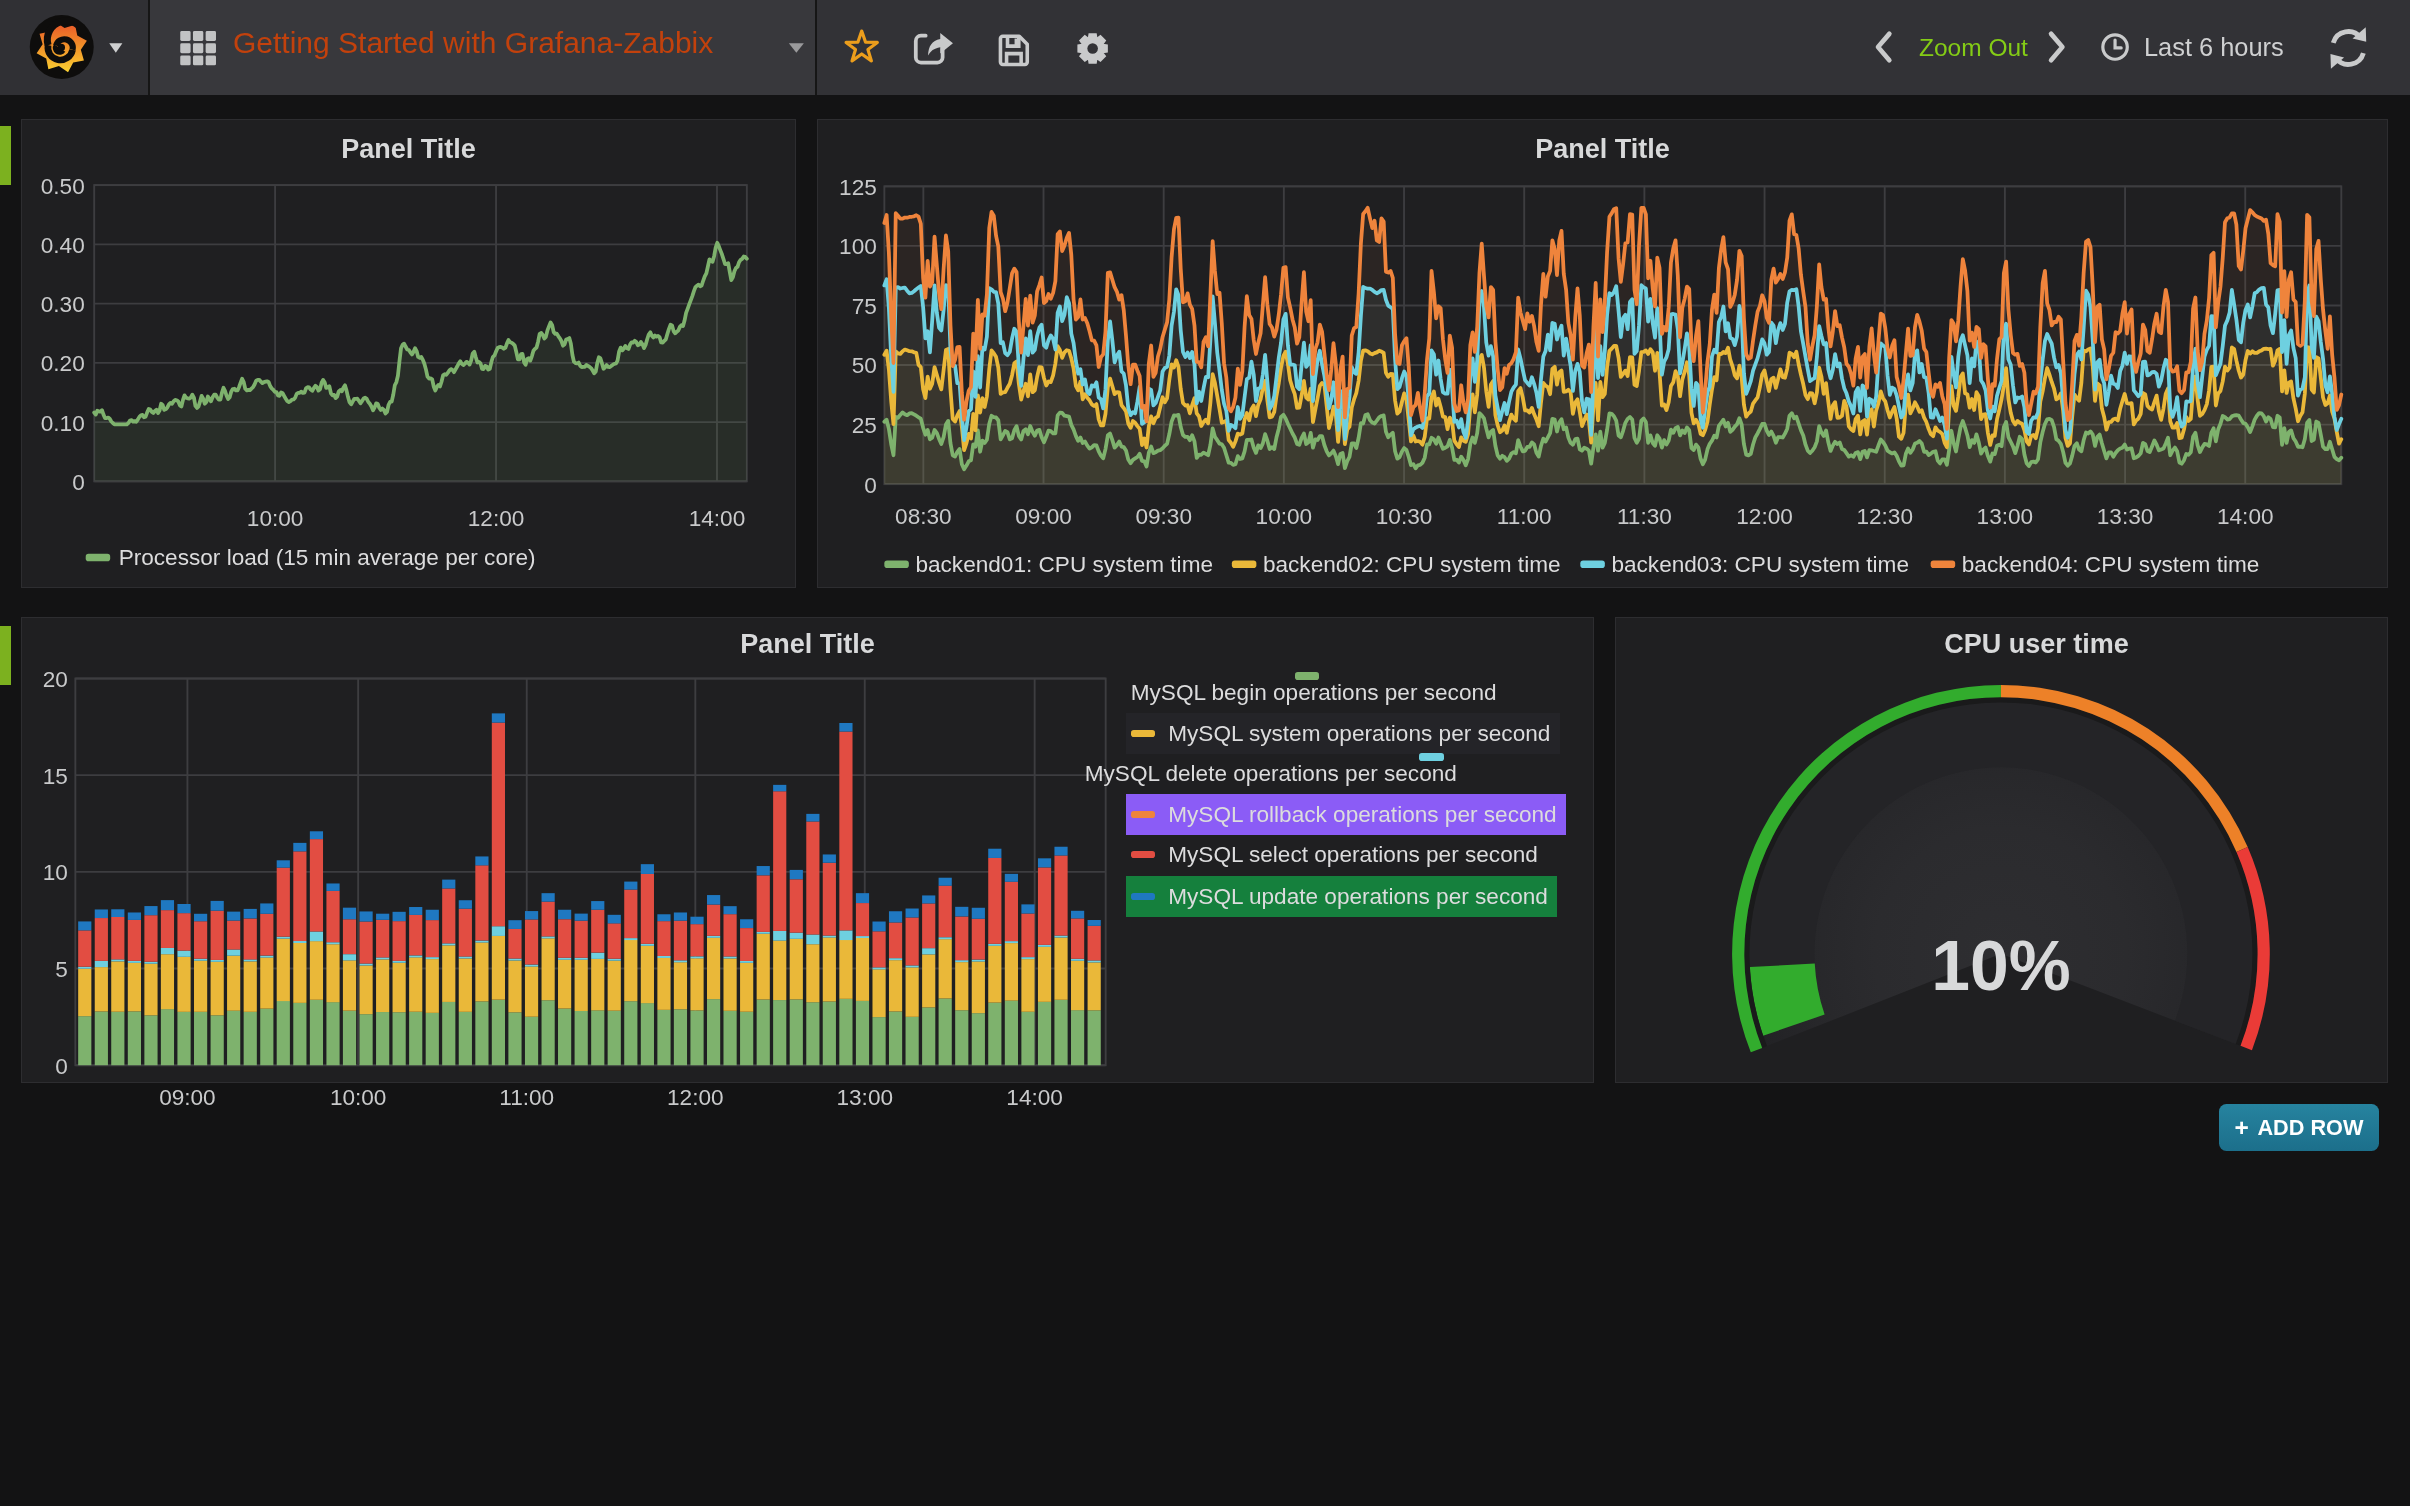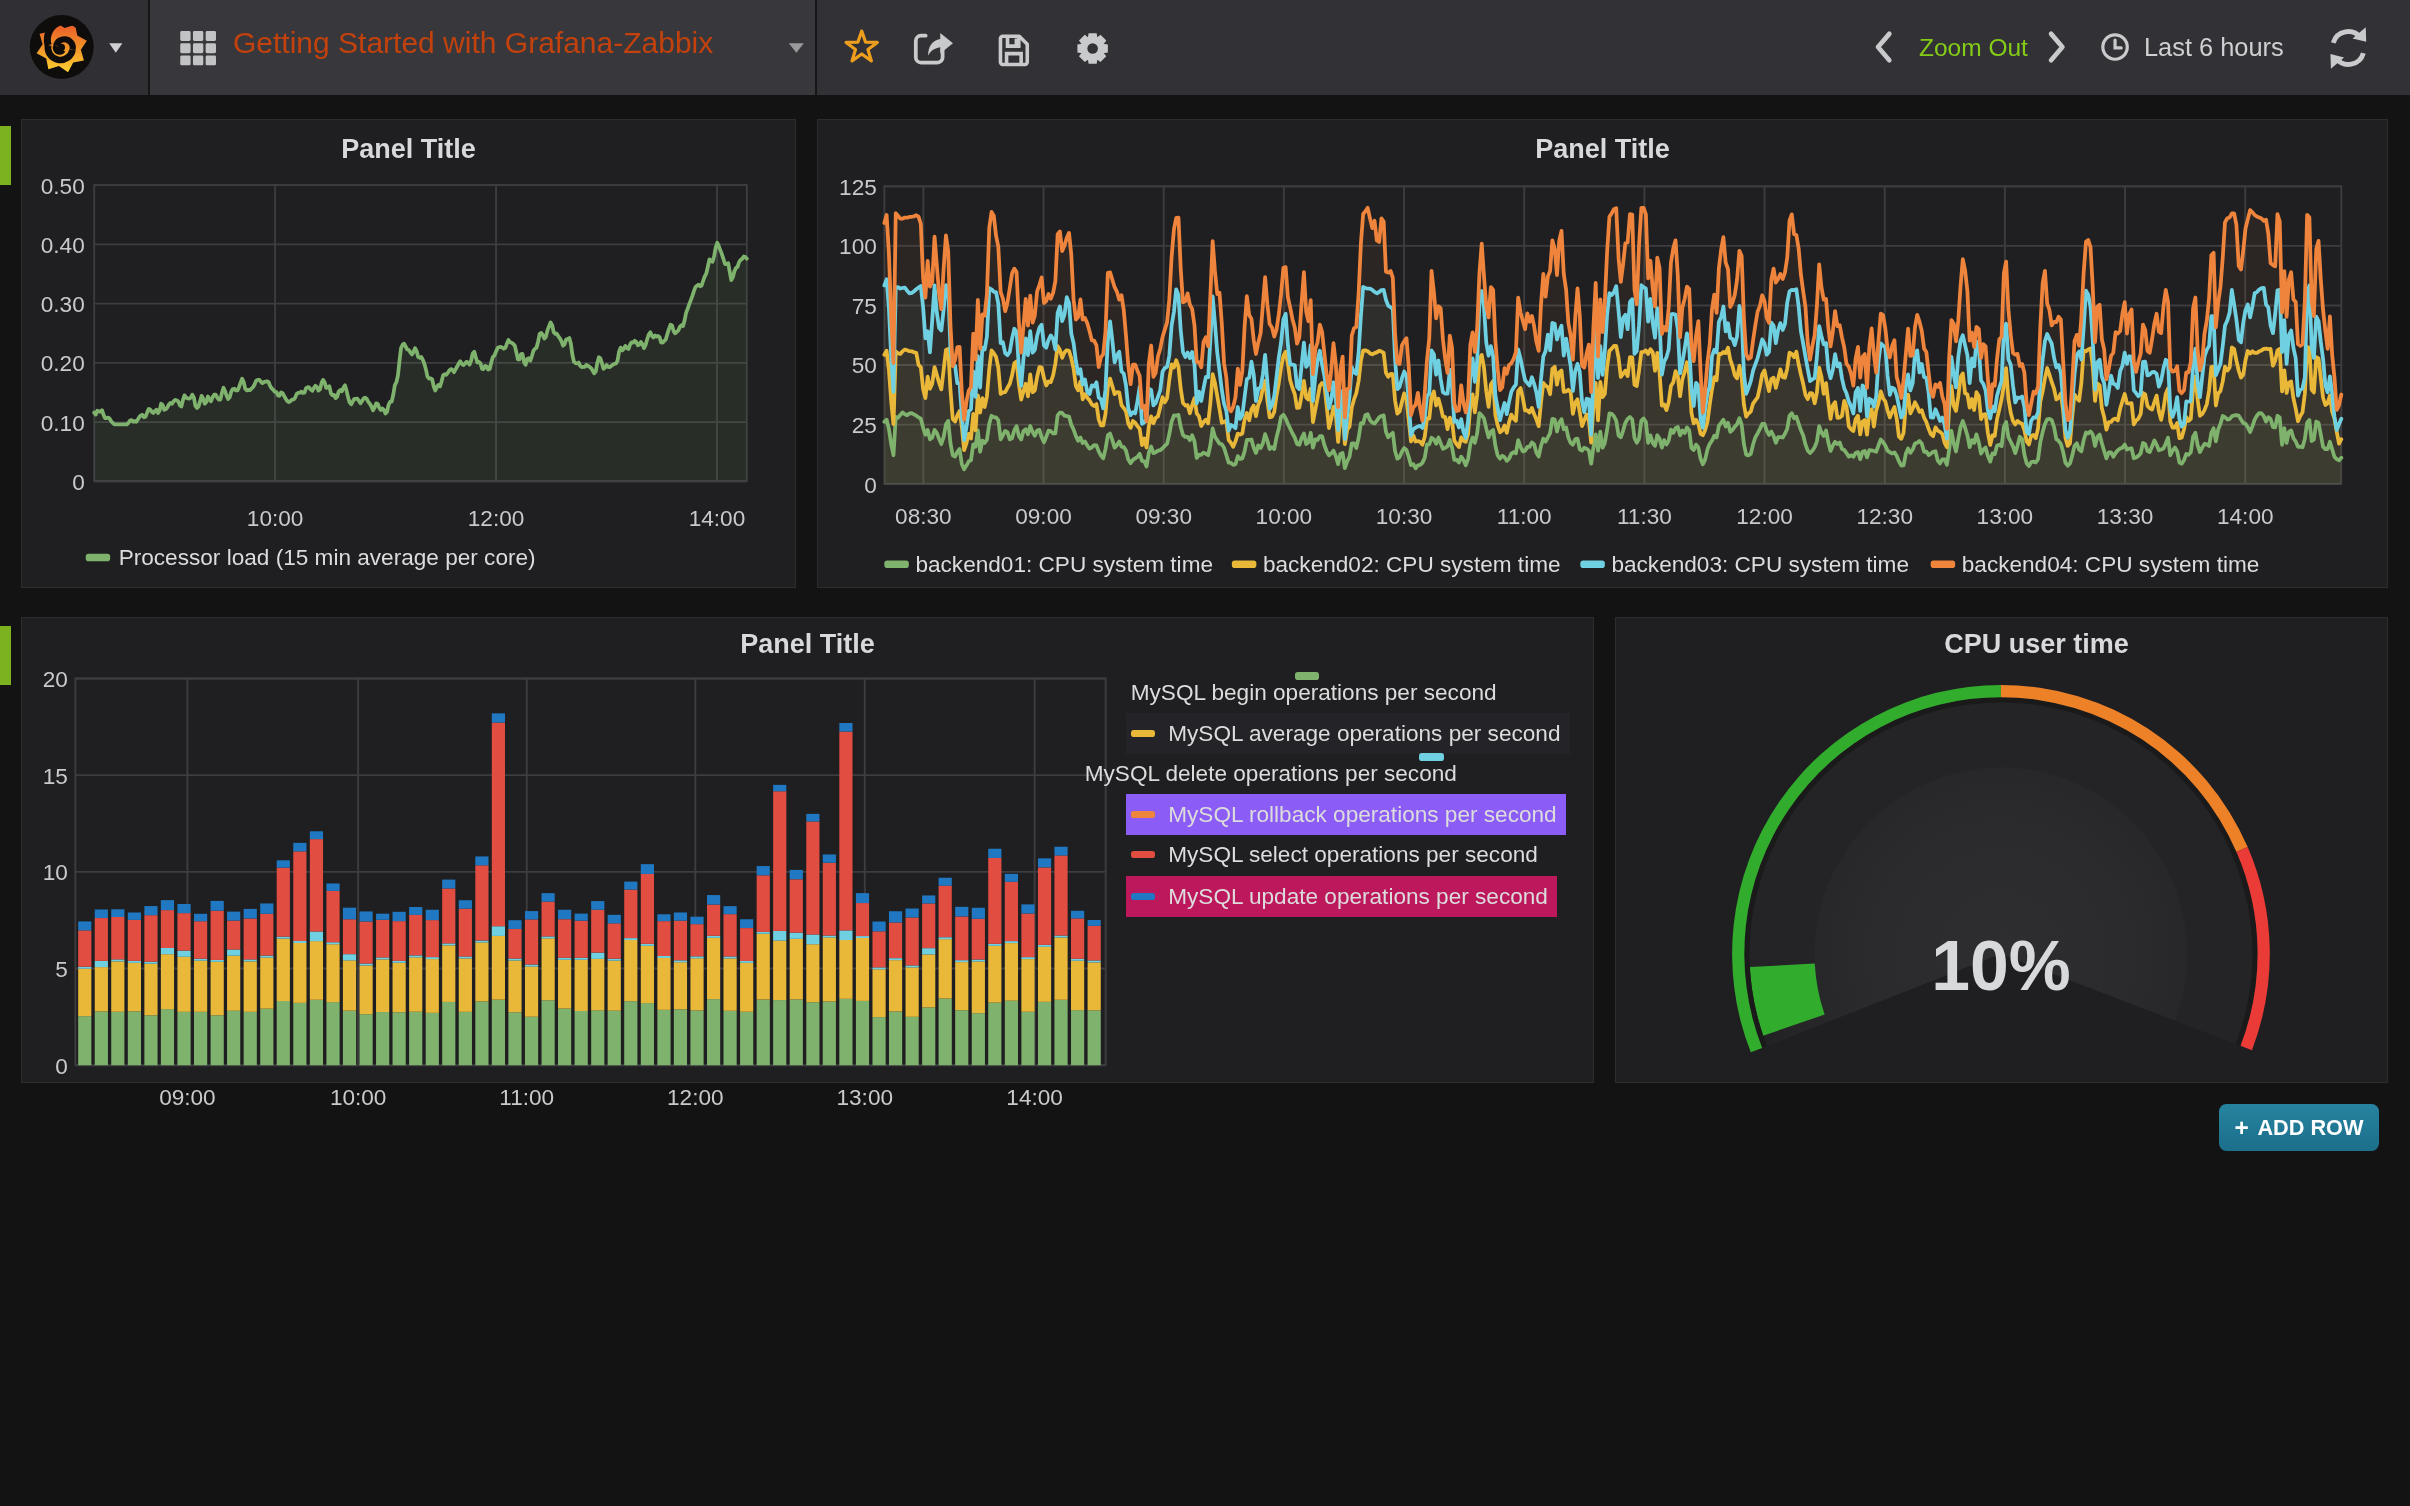--- a/index.html
+++ b/index.html
@@ -532,7 +532,7 @@
   </div>
 <div style="position:absolute;left:1126px;top:713px;height:41px;background:#242428;padding:0 9.4px 0 4.7px;display:flex;align-items:center;">
     <span style="display:inline-block;width:24.5px;height:7.5px;border-radius:2.8px;background:#EAB839;margin-right:13px;"></span>
-    <span style="font-size:22.6px;color:#dcdcdd;white-space:nowrap;">MySQL average operations per second</span>
+    <span style="font-size:22.6px;color:#dcdcdd;white-space:nowrap;">MySQL system operations per second</span>
   </div>
 <div style="position:absolute;left:1080px;top:753px;height:41px;padding:0 9.4px 0 4.7px;display:flex;align-items:flex-end;flex-direction:column;">
     <span style="display:inline-block;width:24.5px;height:7.5px;border-radius:2.8px;background:#6ED0E0;margin-right:13px;"></span>

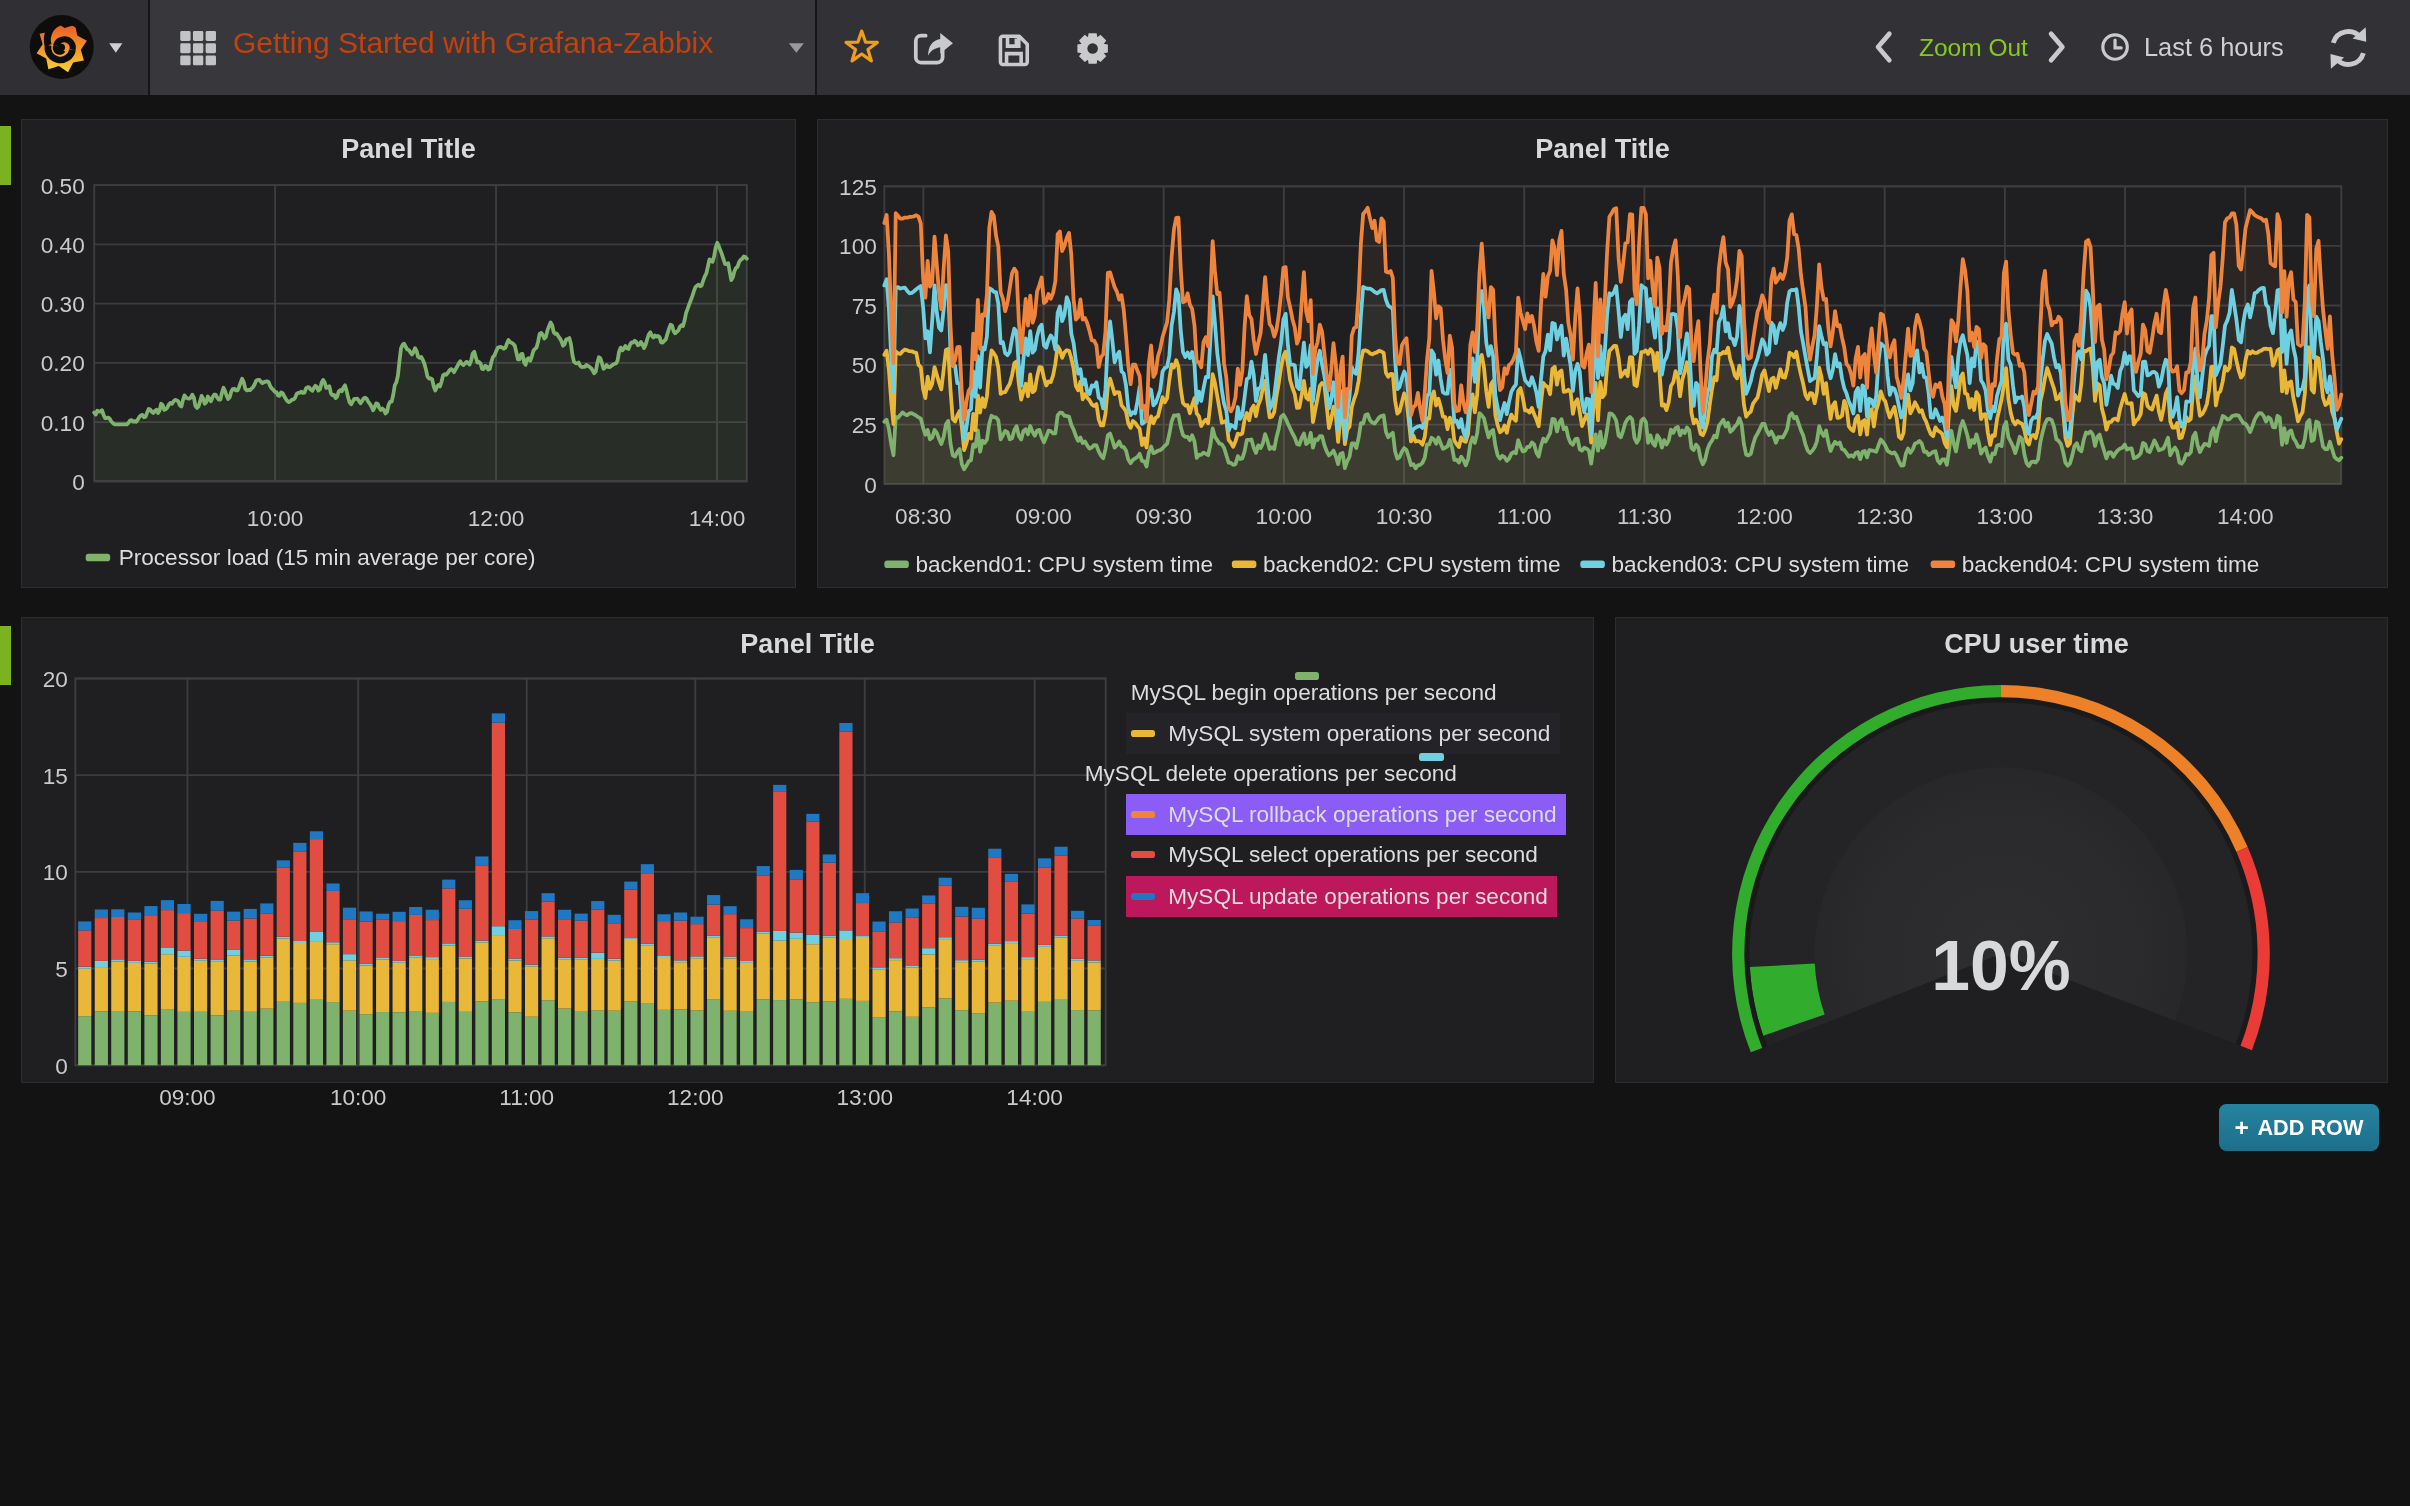--- a/index.html
+++ b/index.html
@@ -546,7 +546,7 @@
     <span style="display:inline-block;width:24.5px;height:7.5px;border-radius:2.8px;background:#E24D42;margin-right:13px;"></span>
     <span style="font-size:22.6px;color:#dcdcdd;white-space:nowrap;">MySQL select operations per second</span>
   </div>
-<div style="position:absolute;left:1126px;top:876px;height:41px;background:#be185d;padding:0 9.4px 0 4.7px;display:flex;align-items:center;justify-content:flex-end;">
+<div style="position:absolute;left:1126px;top:876px;height:41px;background:#15803d;padding:0 9.4px 0 4.7px;display:flex;align-items:center;justify-content:flex-end;">
     <span style="display:inline-block;width:24.5px;height:7.5px;border-radius:2.8px;background:#1F78C1;margin-right:13px;"></span>
     <span style="font-size:22.6px;color:#dcdcdd;white-space:nowrap;">MySQL update operations per second</span>
   </div>

